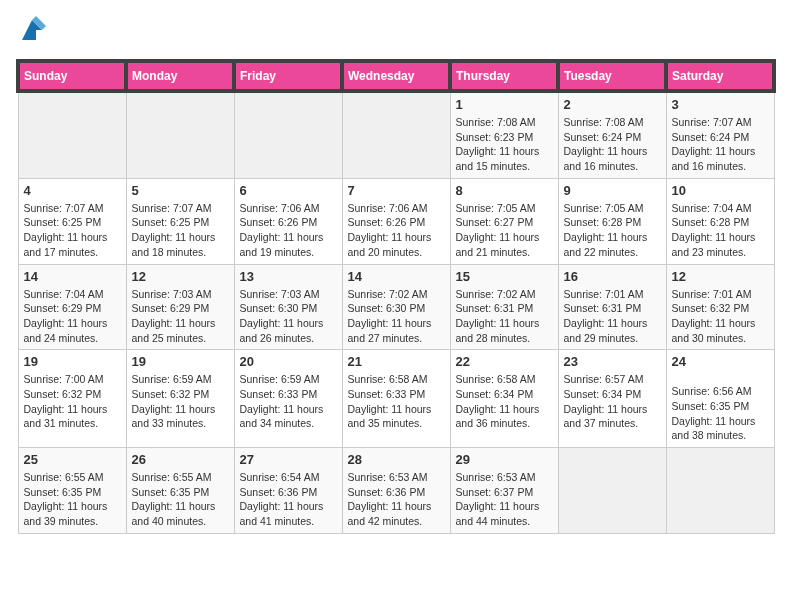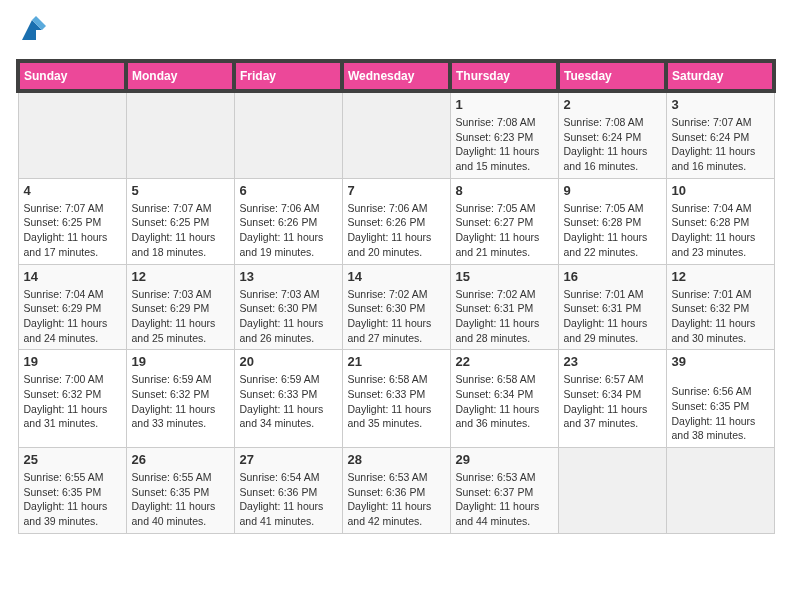--- a/index.html
+++ b/index.html
@@ -272,7 +272,7 @@
 Daylight: 11 hours and 37 minutes.</div>
         </td>
         <td>
-          <div class="day-number">39</div>
+          <div class="day-number">24</div>
           <div class="day-info" style="white-space: pre-line; margin-top: 15px;">Sunrise: 6:56 AM
 Sunset: 6:35 PM
 Daylight: 11 hours and 38 minutes.</div>

